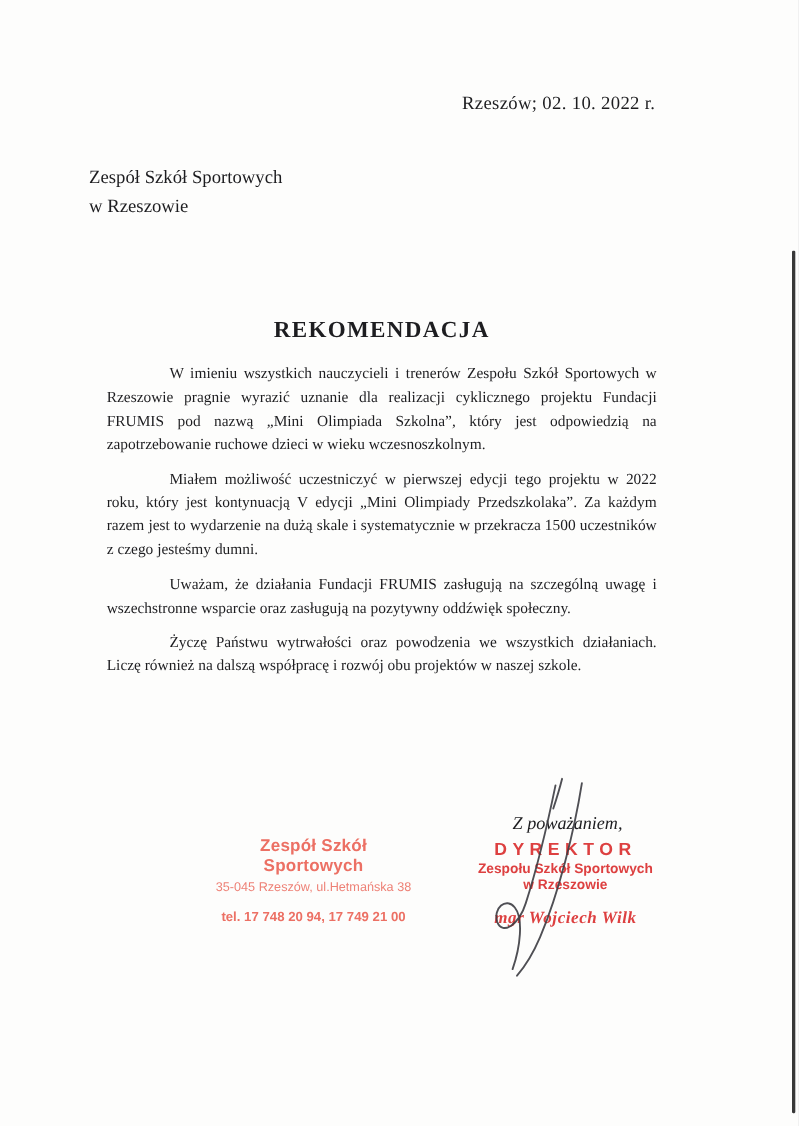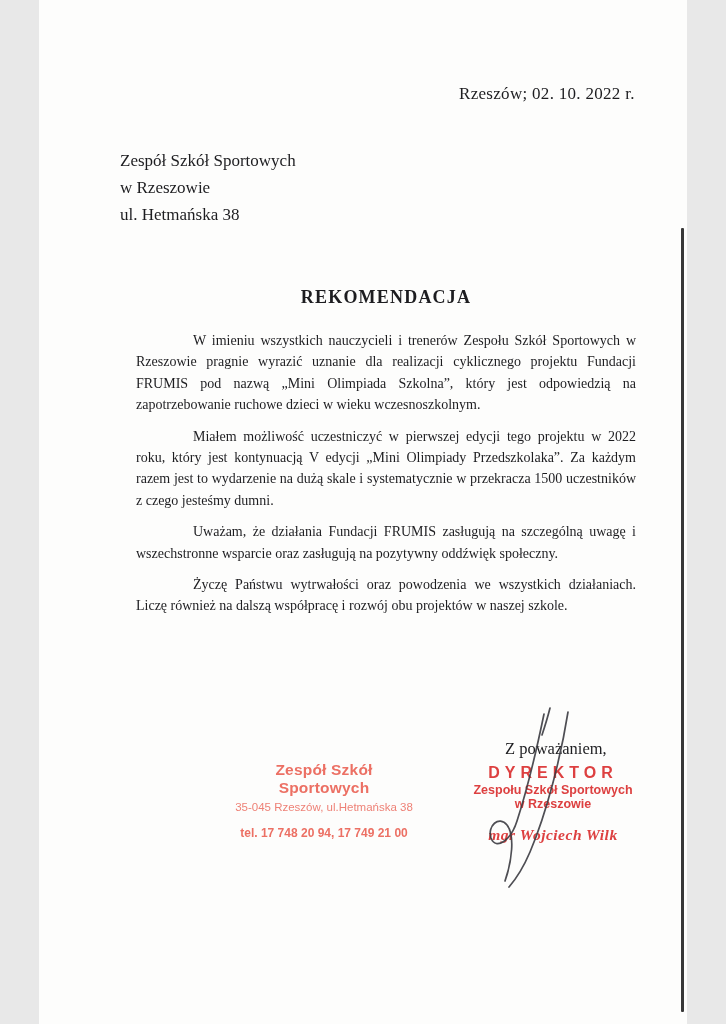--- a/index.html
+++ b/index.html
@@ -4,7 +4,7 @@
 <style>
   html,body { margin:0; padding:0; background:#e8e8e8; }
   .page {
-    position:relative; width:648px; height:1024px; margin:0 auto;
+    position:relative; width:726px; height:1024px; margin:0 auto;
     background:#fdfdfc; overflow:hidden;
     font-family:"Liberation Serif", serif; color:#1d1d20;
   }

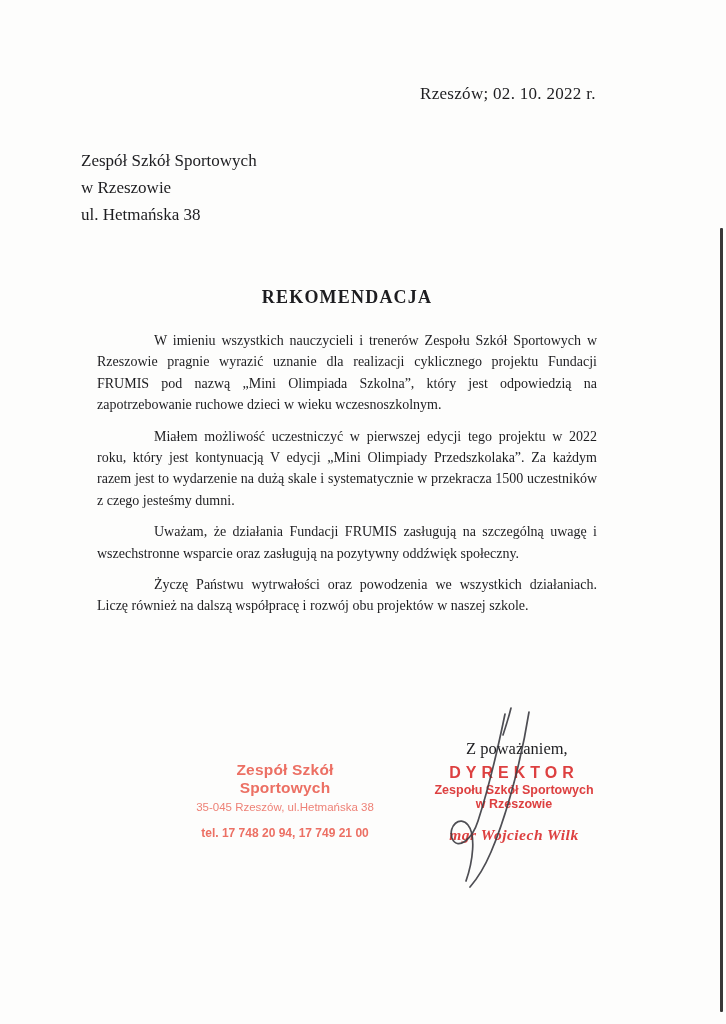--- a/index.html
+++ b/index.html
@@ -49,7 +49,6 @@
   <div class="recipient">
     <div>Zespół Szkół Sportowych</div>
     <div>w Rzeszowie</div>
-    <div>ul. Hetmańska 38</div>
   </div>
 
   <div class="letter-title">REKOMENDACJA</div>

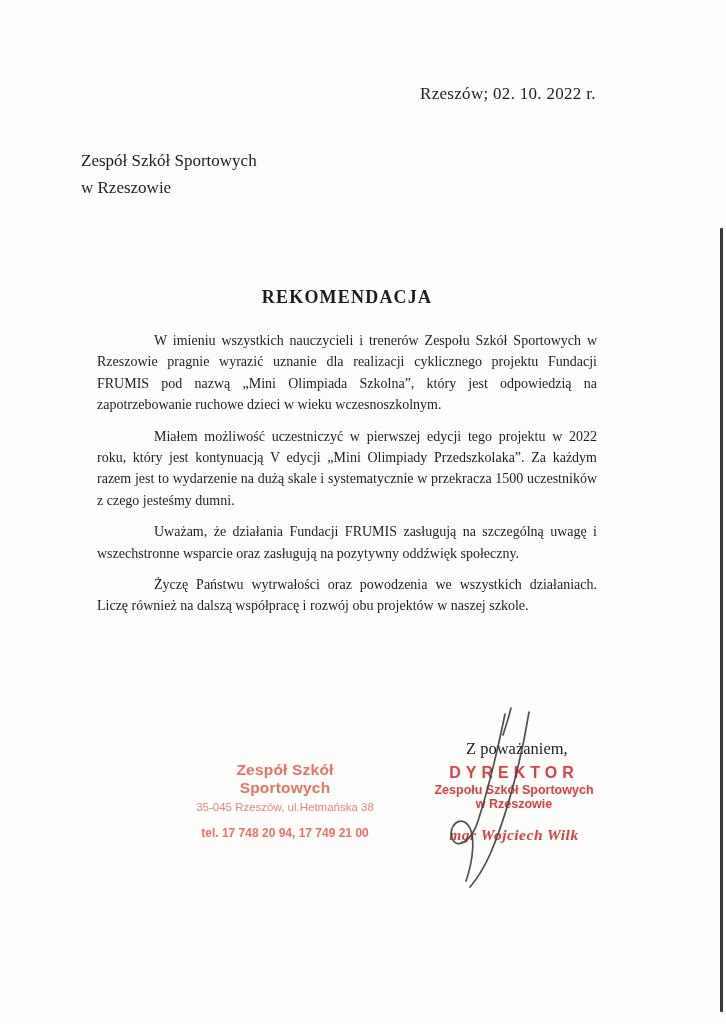--- a/index.html
+++ b/index.html
@@ -12,7 +12,7 @@
   .recipient { position:absolute; left:81px; top:147px; font-size:17px; line-height:27px; }
   .letter-title {
     position:absolute; left:97px; top:287px; width:500px; text-align:center;
-    font-weight:bold; font-size:18px; letter-spacing:1.2px;
+    font-weight:bold; font-size:21px; letter-spacing:1.2px;
   }
   .letter-body {
     position:absolute; left:97px; top:330px; width:500px;

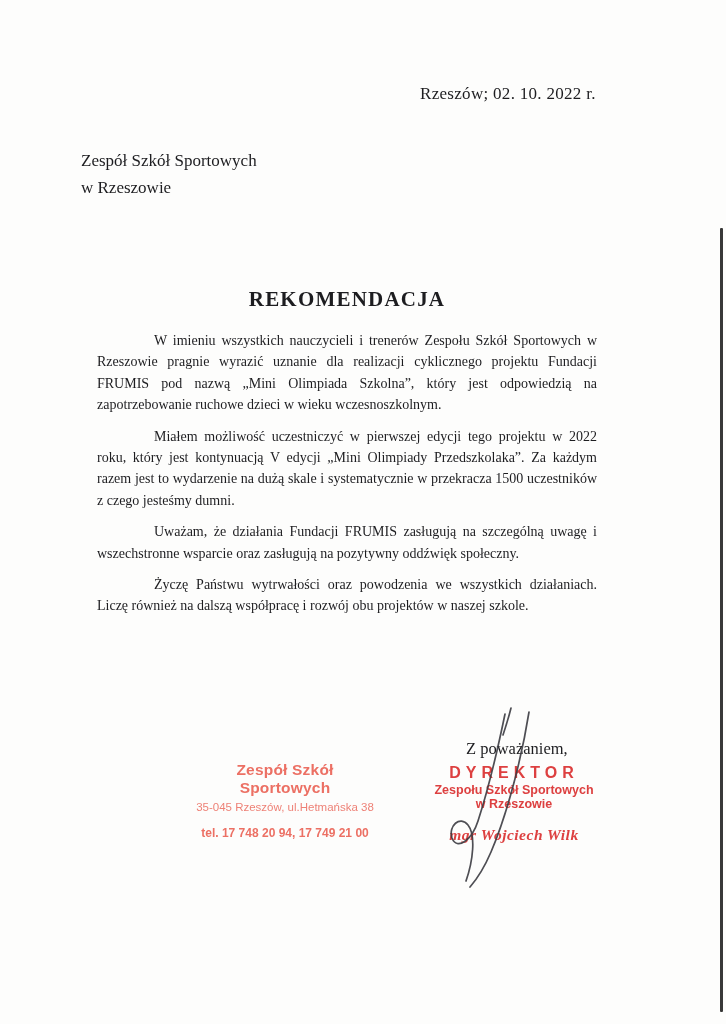--- a/index.html
+++ b/index.html
@@ -19,7 +19,7 @@
     font-size:14px; line-height:21.4px; text-align:justify;
   }
   .letter-body p { margin:0 0 10px 0; text-indent:57px; }
-  .closing { position:absolute; left:466px; top:739px; font-size:16.5px; }
+  .closing { position:absolute; left:466px; top:739px; font-size:16.5px;font-style:italic; }
 
   .stamp { position:absolute; text-align:center; font-family:"Liberation Sans", sans-serif; }
   .stamp-director { left:418px; top:764px; width:192px; }

